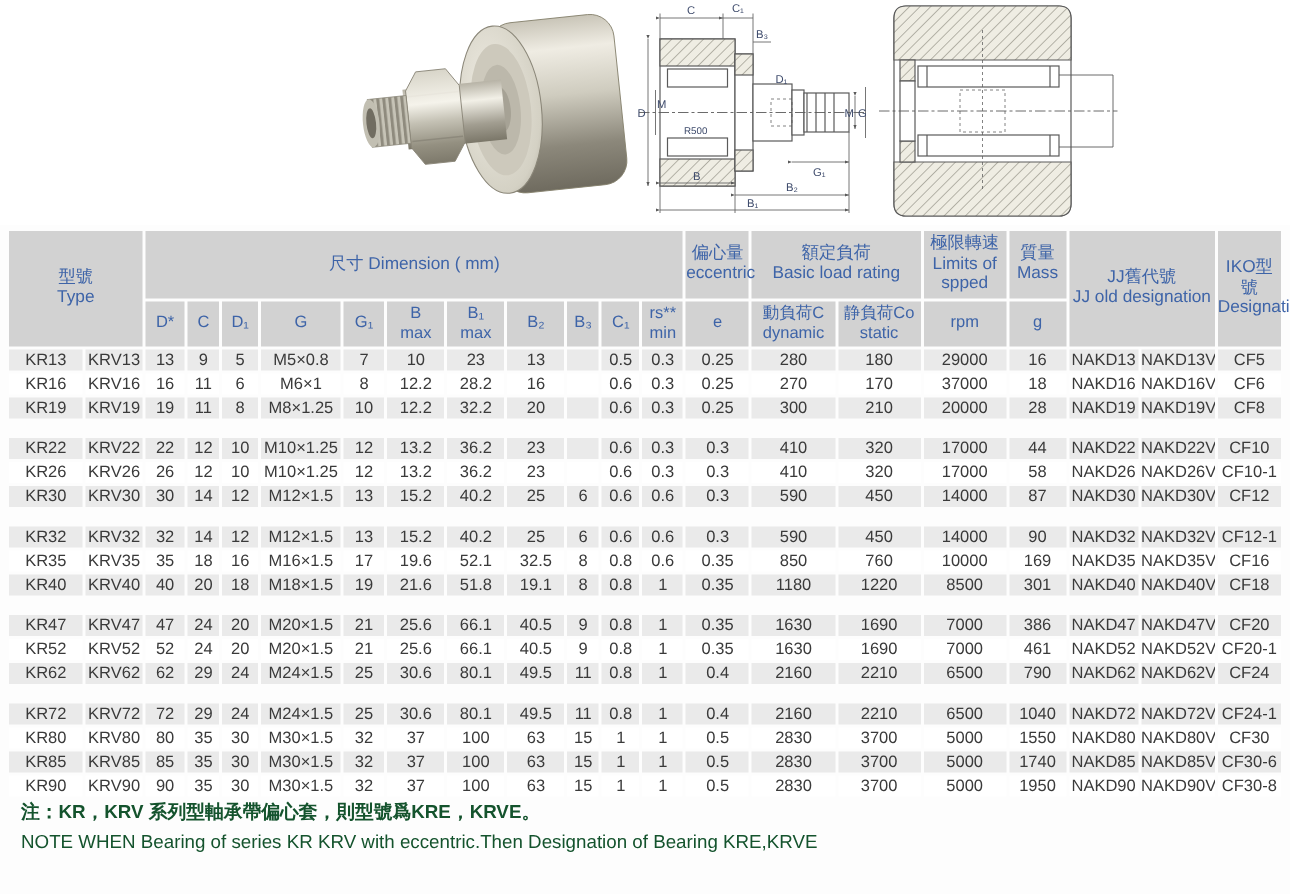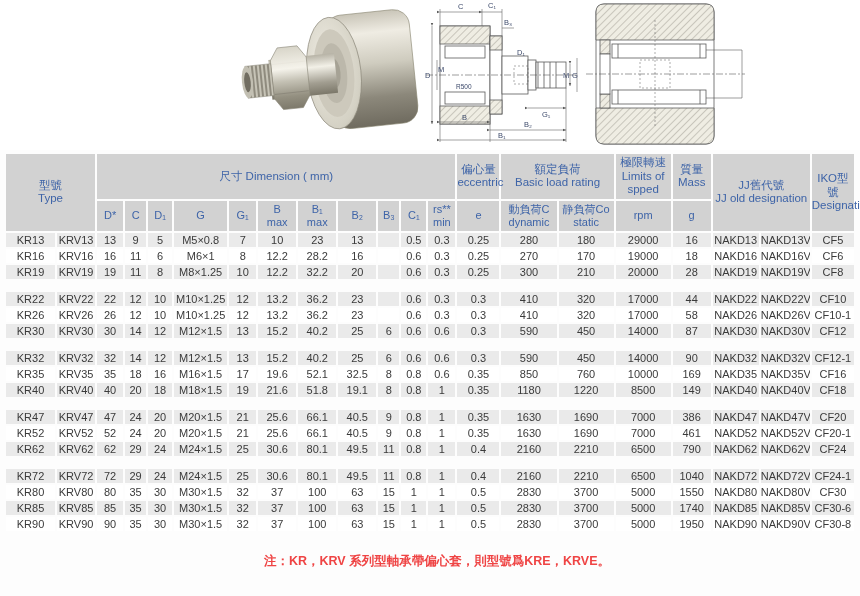--- a/index.html
+++ b/index.html
@@ -279,7 +279,7 @@
         <td>0.25</td>
         <td>270</td>
         <td>170</td>
-        <td>19000</td>
+        <td>37000</td>
         <td>18</td>
         <td>NAKD16</td>
         <td>NAKD16V</td>

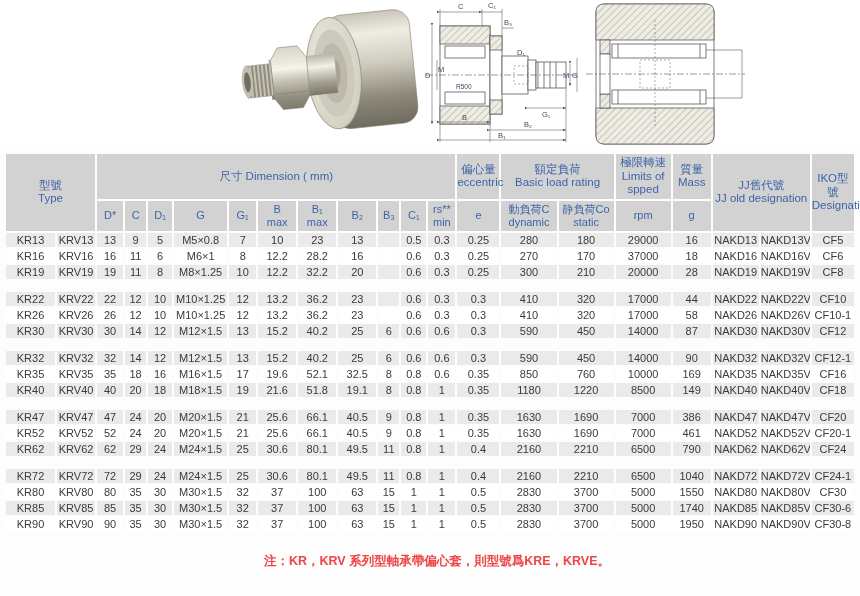--- a/index.html
+++ b/index.html
@@ -447,7 +447,7 @@
         <td>1180</td>
         <td>1220</td>
         <td>8500</td>
-        <td>149</td>
+        <td>301</td>
         <td>NAKD40</td>
         <td>NAKD40V</td>
         <td>CF18</td>

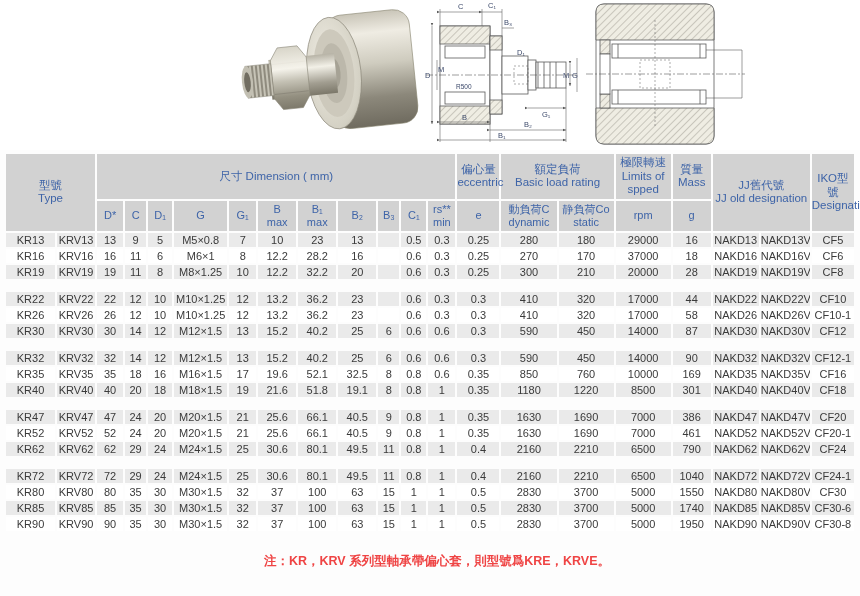--- a/index.html
+++ b/index.html
@@ -19,7 +19,7 @@
   tr.shaded td{background:#eaeaea;}
   tr.plain td{background:#ffffff;}
   tr.spacer td{background:transparent;height:9px;padding:0;}
-  .notes{margin:20px 0 0 14px;color:#ef4444;text-align:center;}
+  .notes{margin:0 0 0 14px;color:#14532d;}
   .note-zh{font-size:12.5px;font-weight:bold;margin-bottom:4px;}
   .note-en{font-size:12.5px;}
   text{font-family:"Liberation Sans","DejaVu Sans",sans-serif;}

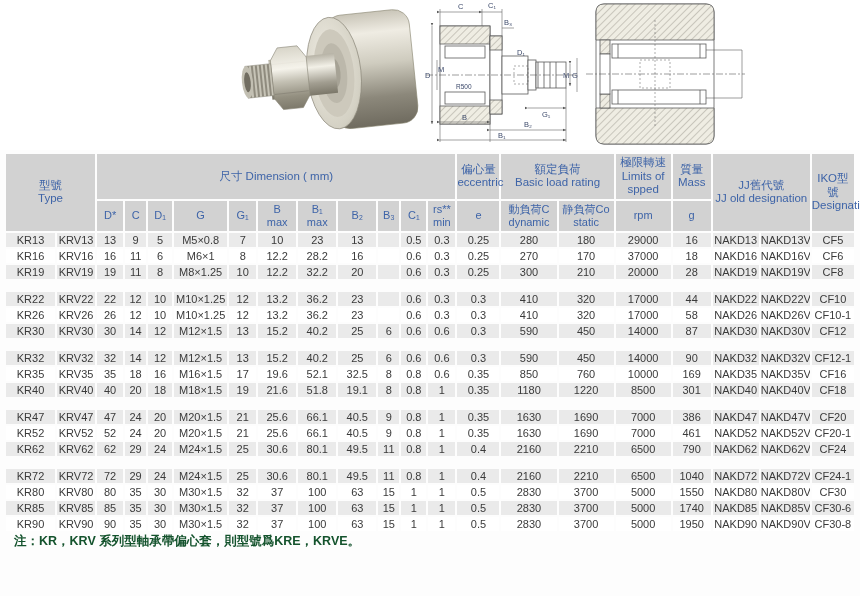--- a/index.html
+++ b/index.html
@@ -624,6 +624,7 @@
 
 <div class="notes">
   <div class="note-zh">注：KR，KRV 系列型軸承帶偏心套，則型號爲KRE，KRVE。</div>
+  <div class="note-en">NOTE WHEN Bearing of series KR KRV with eccentric.Then Designation of Bearing KRE,KRVE</div>
 </div>
 
 </body></html>

